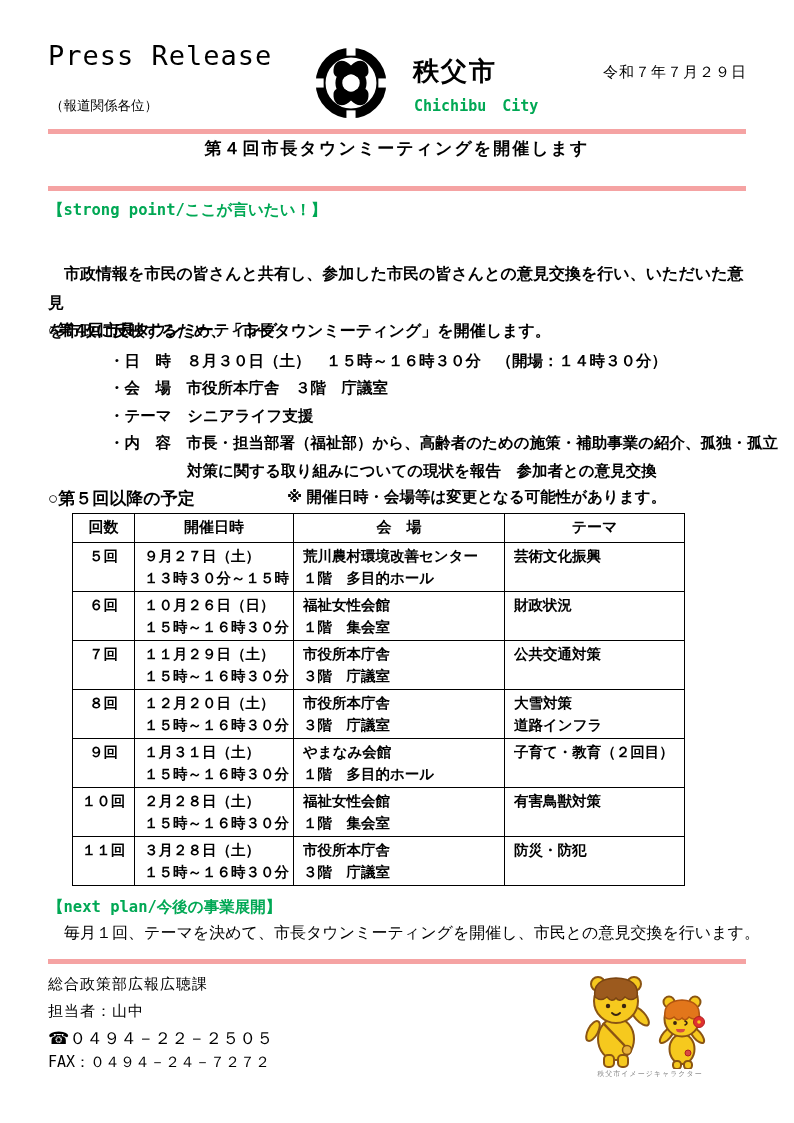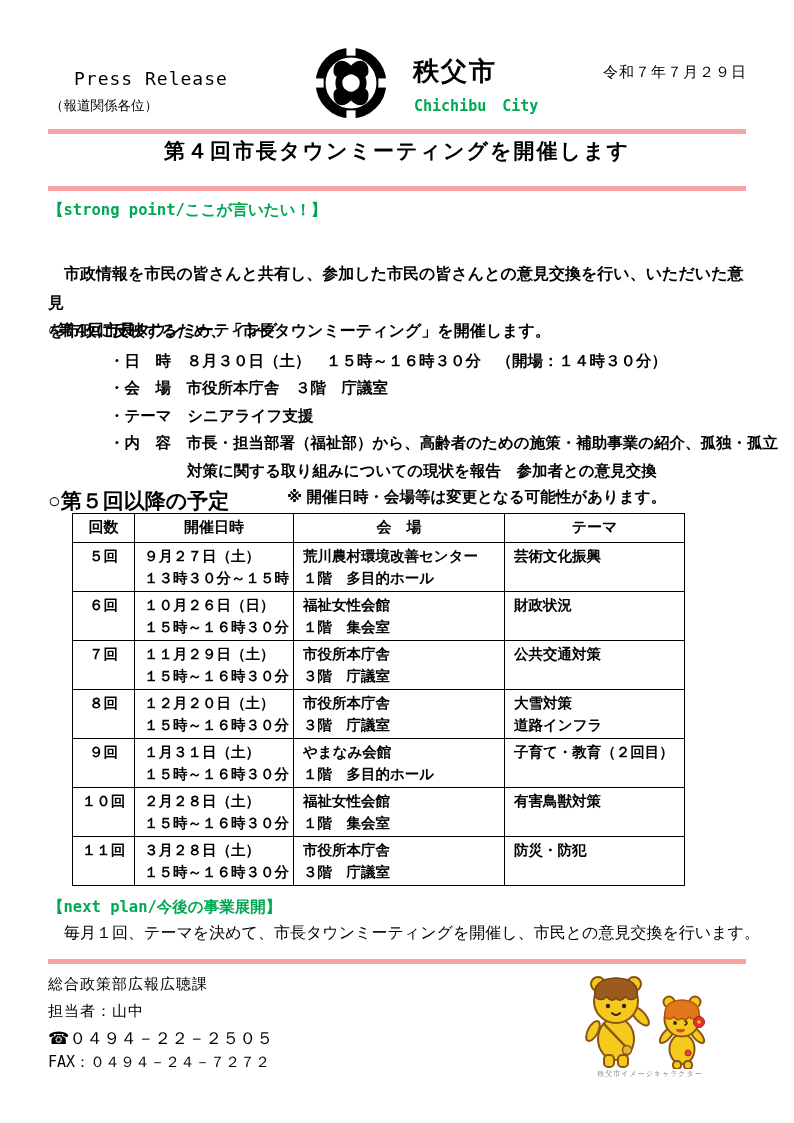--- a/index.html
+++ b/index.html
@@ -16,7 +16,7 @@
   .abs { position:absolute; }
 
   
-  .press      { left:48px; top:68px;  font-family:"DejaVu Sans Mono",monospace; font-size:18px; letter-spacing:1px;margin-left:26px; }
+  .press      { left:48px; top:40px;  font-family:"DejaVu Sans Mono",monospace; font-size:27px; letter-spacing:1px; }
   .audience   { left:50px; top:97px;  font-size:13.5px; }
   .logo       { left:312px; top:45px; }
   .city-jp    { left:413px; top:54px; font-size:26px; font-weight:bold; letter-spacing:2px; }

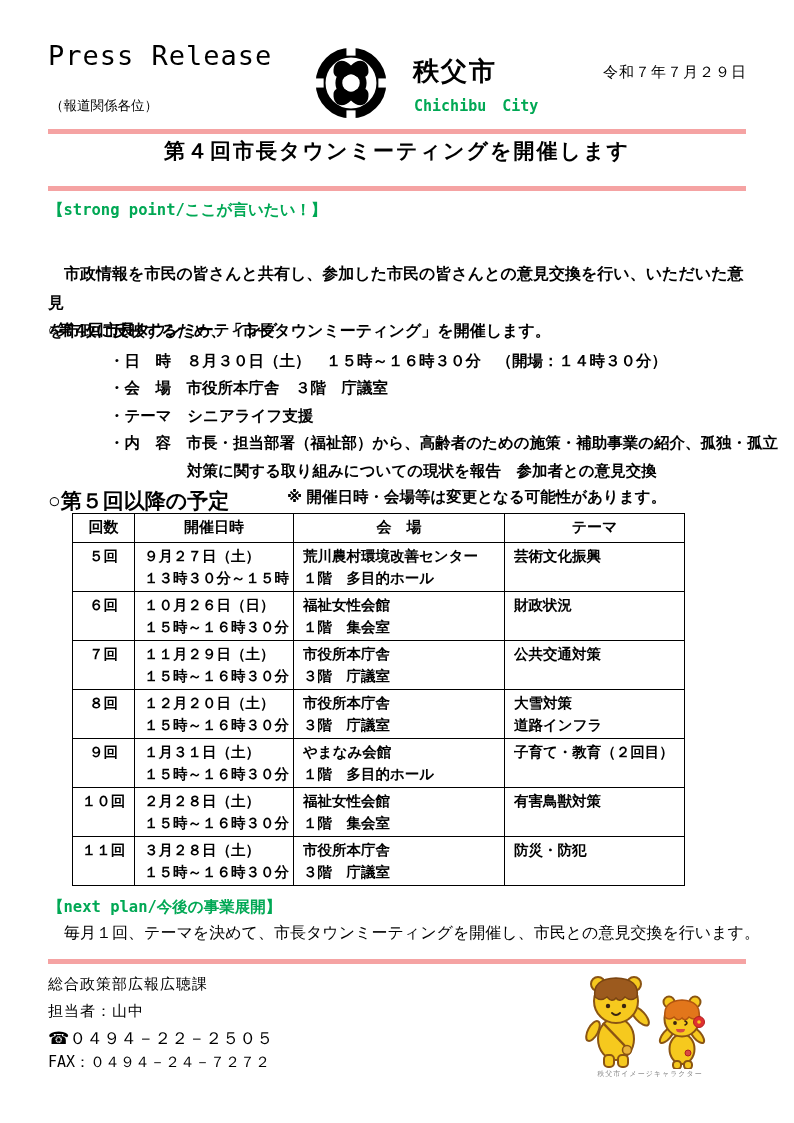--- a/index.html
+++ b/index.html
@@ -27,7 +27,7 @@
   .line-1 { top:129px; } .line-2 { top:186px; } .line-3 { top:959px; }
 
   .doc-title  { left:0; top:137px; width:794px; text-align:center;
-                font-size:21px; font-weight:bold; letter-spacing:2px; }
+                font-size:17px; font-weight:bold; letter-spacing:2px; }
 
   .green-head { color:#00A854; font-weight:bold; font-size:15.5px;
                 font-family:"DejaVu Sans Mono","Liberation Sans",monospace; }

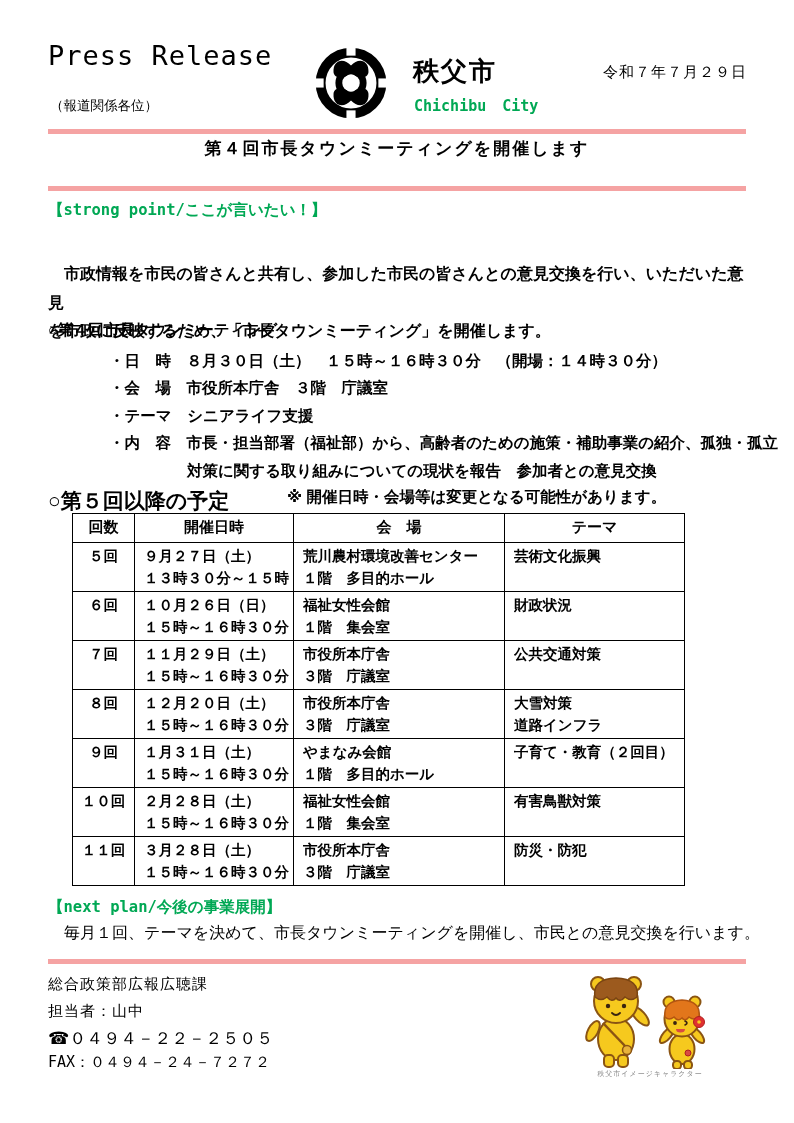--- a/index.html
+++ b/index.html
@@ -39,7 +39,7 @@
   .m-items    { left:61px; top:347px; font-size:15.5px; font-weight:bold; line-height:27.4px;margin-left:48px; }
   .m-items .cont { padding-left:78px; }
 
-  .sched-head { left:48px; top:487px; font-size:21px; font-weight:bold;text-align:right; }
+  .sched-head { left:48px; top:487px; font-size:17px; font-weight:bold;text-align:right; }
   .sched-note { left:287px; top:487px; font-size:15.5px; font-weight:bold; }
 
   table.sched { position:absolute; left:72px; top:513px; border-collapse:collapse; table-layout:fixed; }

